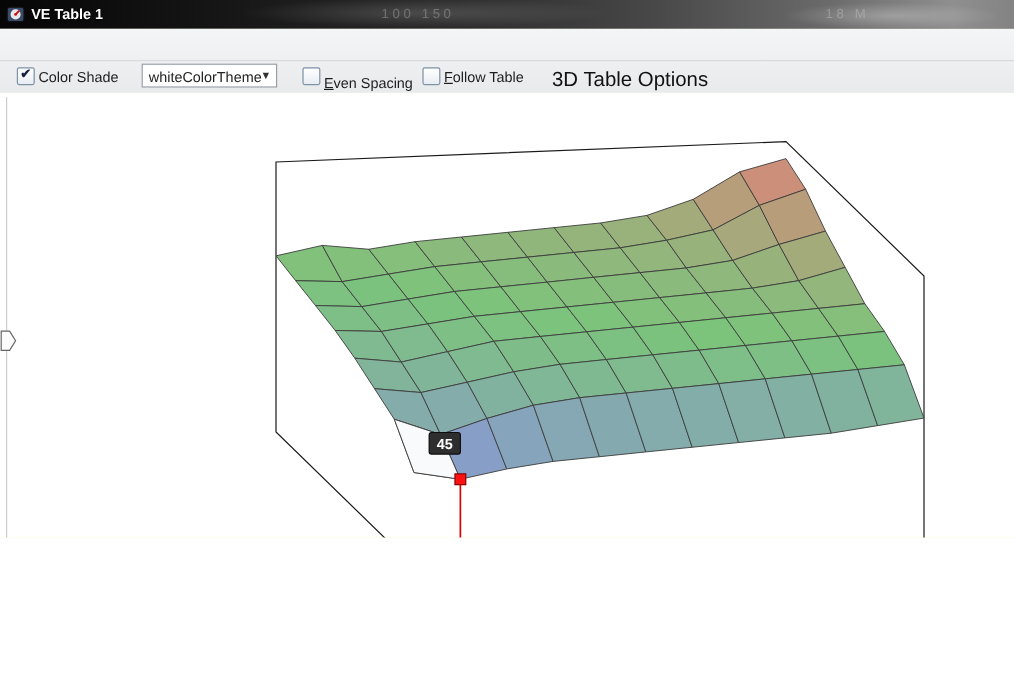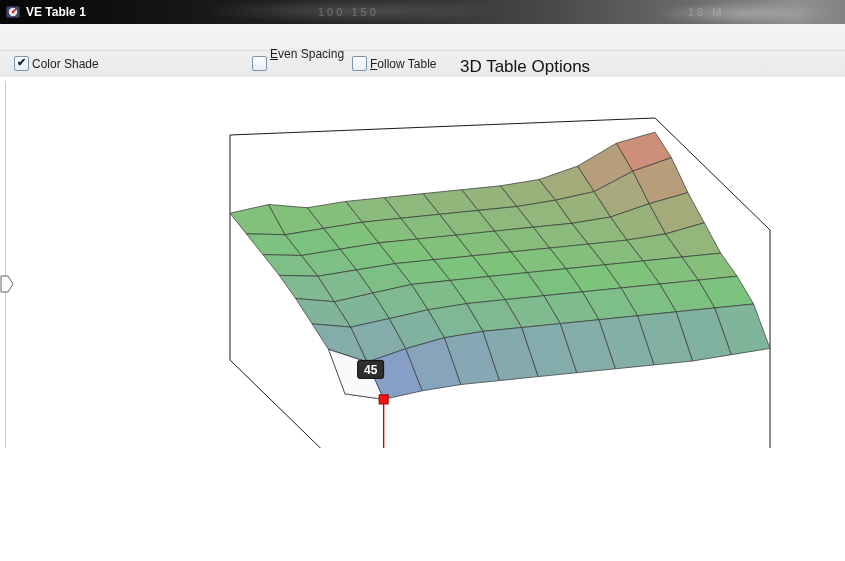--- a/index.html
+++ b/index.html
@@ -82,6 +82,10 @@
     </div>
     <span class="tb-label" style="left:32px;top:33px;">Color Shade</span>
 
+    <div class="dropdown">
+      <span class="dd-text">whiteColorTheme</span>
+      <span class="dd-arrow">▼</span>
+    </div>
 
     <div class="checkbox" style="left:252px;top:32px;">
       <span class="mark"></span>

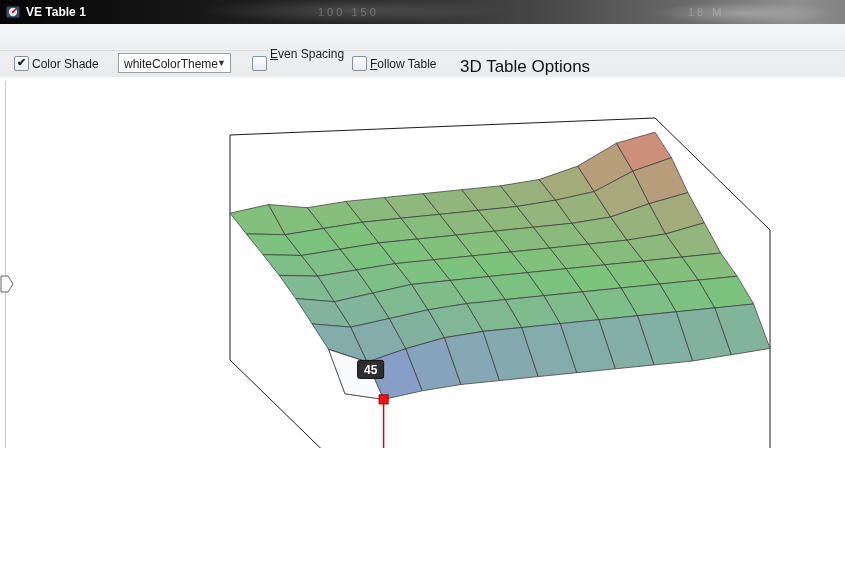--- a/index.html
+++ b/index.html
@@ -90,7 +90,7 @@
     <div class="checkbox" style="left:252px;top:32px;">
       <span class="mark"></span>
     </div>
-    <span class="tb-label" style="left:270px;top:23px;"><span class="ul">E</span><span>ven Spacing</span></span>
+    <span class="tb-label" style="left:270px;top:38px;"><span class="ul">E</span><span>ven Spacing</span></span>
 
     <div class="checkbox" style="left:352px;top:32px;">
       <span class="mark"></span>

